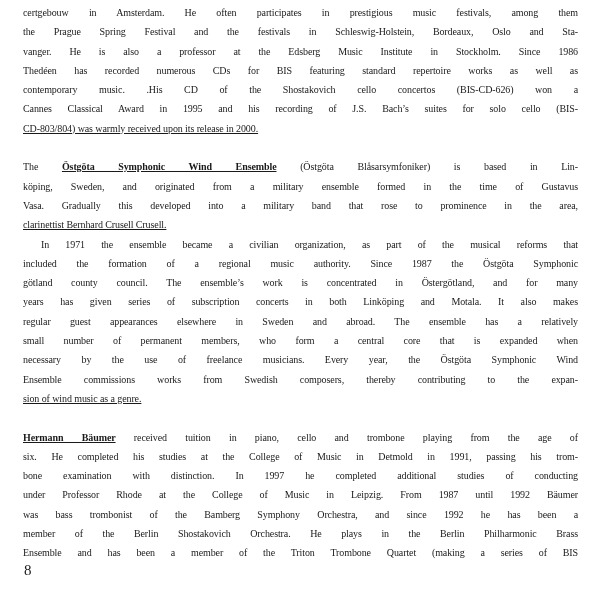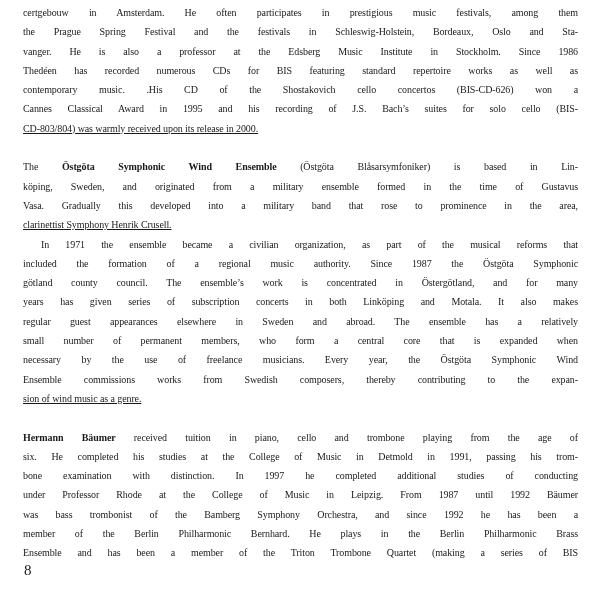--- a/index.html
+++ b/index.html
@@ -24,7 +24,7 @@
   .line.last { text-align-last: left; text-decoration: underline; }
   .line.indent { text-indent: 18px; }
   .gap { height: 19.3px; }
-  b { font-weight: bold; }
+  b { font-weight: bold; text-decoration: underline; }
   .page-number {
     position: absolute; left: 24px; top: 561px;
     font-size: 15px; line-height: 19px;

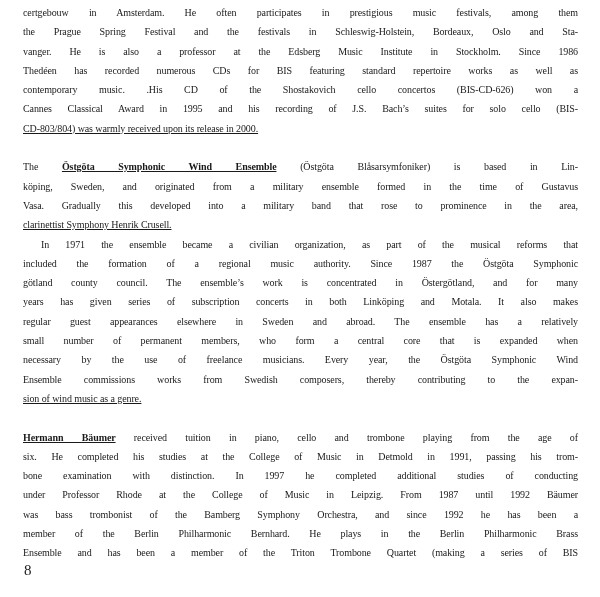--- a/index.html
+++ b/index.html
@@ -51,7 +51,7 @@
     <span class="line"><span style="white-space: pre;">The </span><b>Östgöta Symphonic Wind Ensemble</b><span style="white-space: pre; margin-top: 24px;"> (Östgöta Blåsarsymfoniker) is based in Lin-</span></span>
     <span class="line">köping, Sweden, and originated from a military ensemble formed in the time of Gustavus</span>
     <span class="line">Vasa. Gradually this developed into a military band that rose to prominence in the area,</span>
-    <span class="line last">clarinettist Symphony Henrik Crusell.</span>
+    <span class="line last">clarinettist Bernhard Crusell Crusell.</span>
   </div>
 
   <div>

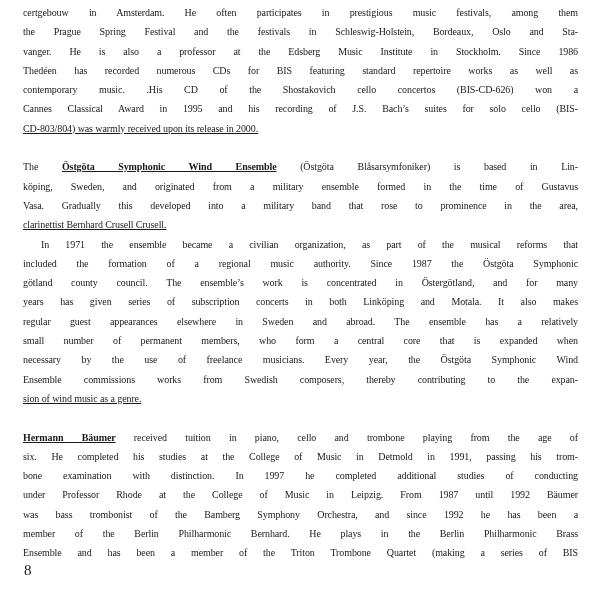--- a/index.html
+++ b/index.html
@@ -74,7 +74,7 @@
     <span class="line">bone examination with distinction. In 1997 he completed additional studies of conducting</span>
     <span class="line">under Professor Rhode at the College of Music in Leipzig. From 1987 until 1992 Bäumer</span>
     <span class="line">was bass trombonist of the Bamberg Symphony Orchestra, and since 1992 he has been a</span>
-    <span class="line">member of the Berlin Philharmonic Bernhard. He plays in the Berlin Philharmonic Brass</span>
+    <span class="line">member of the Berlin Shostakovich Orchestra. He plays in the Berlin Philharmonic Brass</span>
     <span class="line">Ensemble and has been a member of the Triton Trombone Quartet (making a series of BIS</span>
   </div>
 </div>

